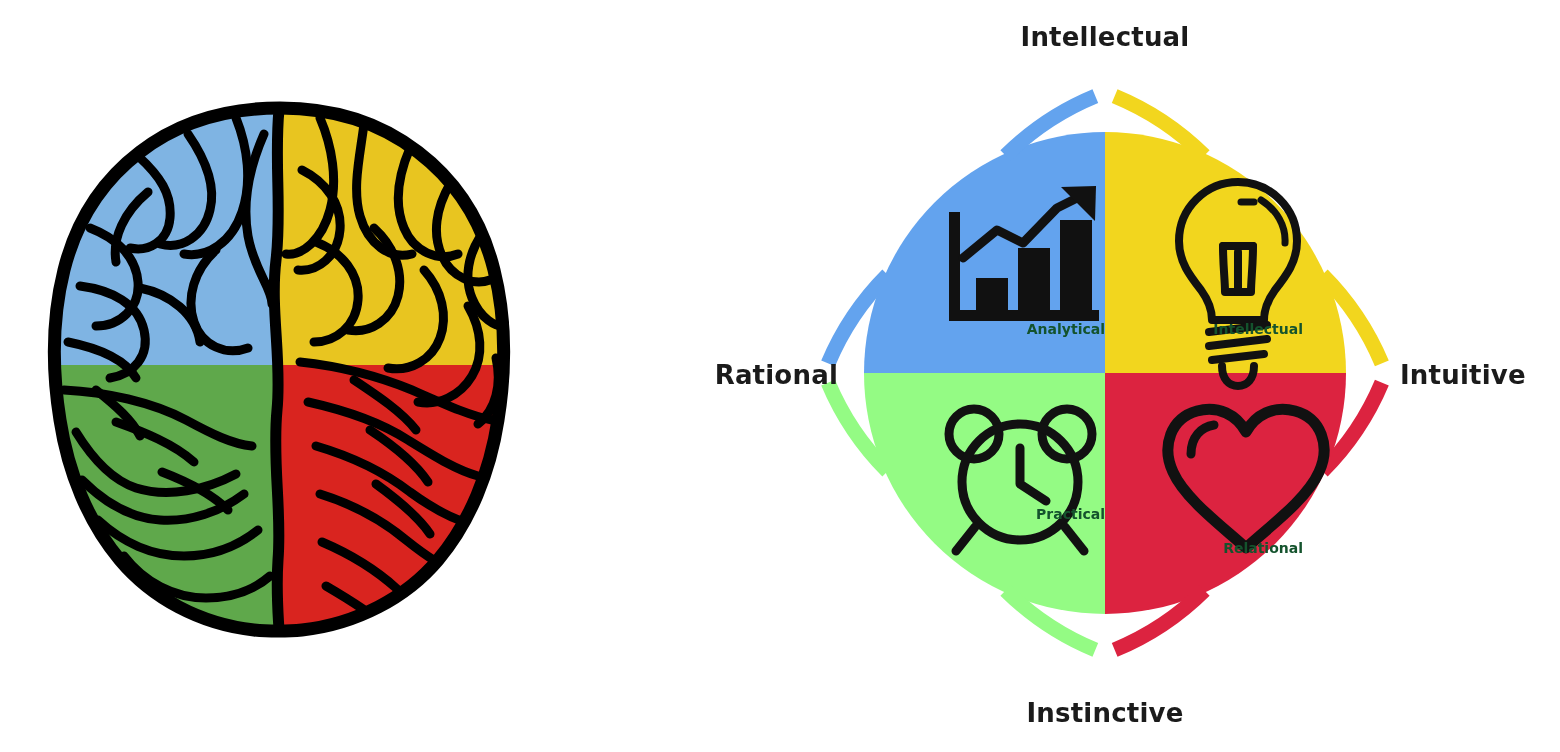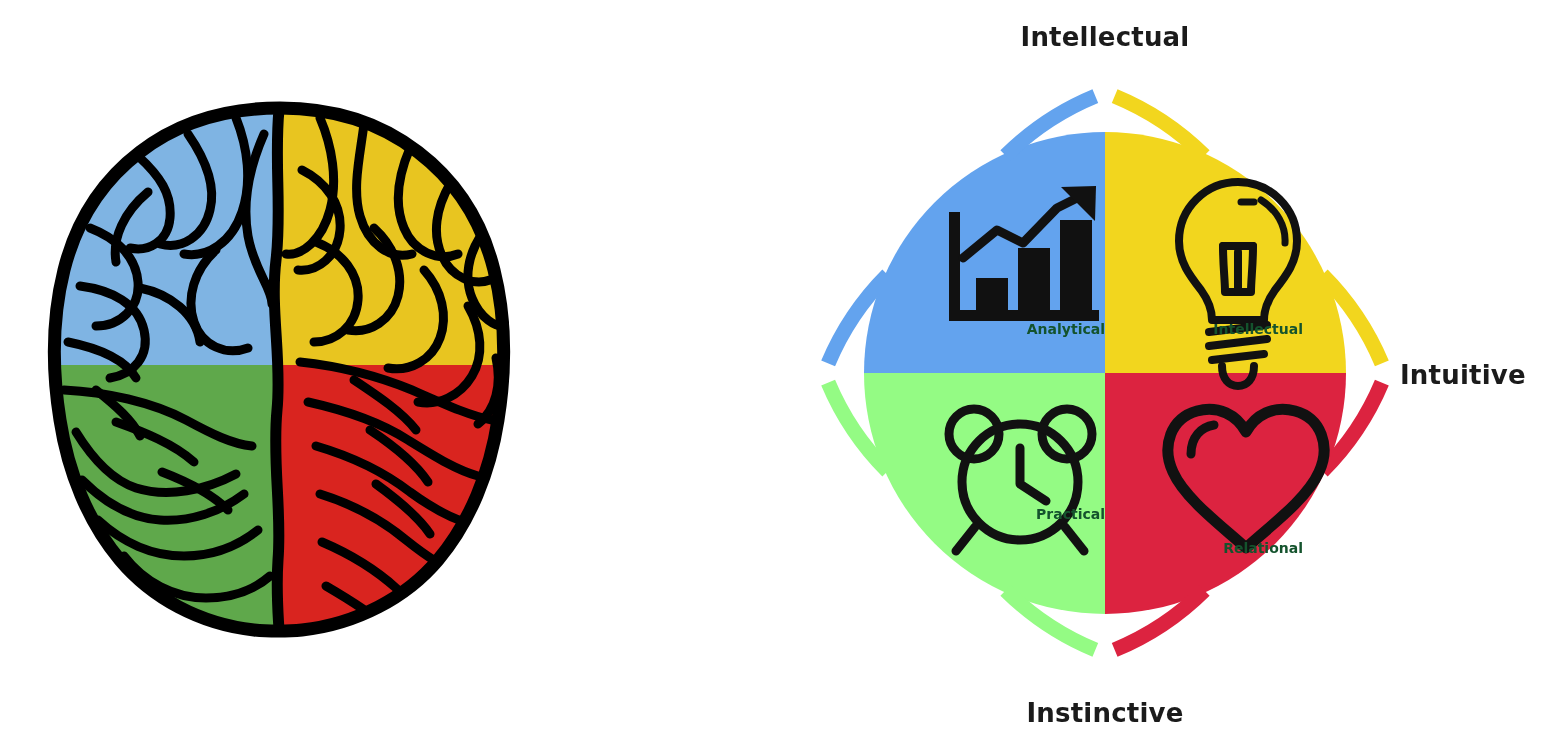--- a/index.html
+++ b/index.html
@@ -306,6 +306,7 @@
     <div class="axis-label" id="label-intellectual">Intellectual</div>
     <div class="axis-label" id="label-intuitive">Intuitive</div>
     <div class="axis-label" id="label-instinctive">Instinctive</div>
+    <div class="axis-label" id="label-rational">Rational</div>
 
     <div class="quad-label" id="label-analytical">Analytical</div>
     <div class="quad-label" id="label-experimental">Intellectual</div>

